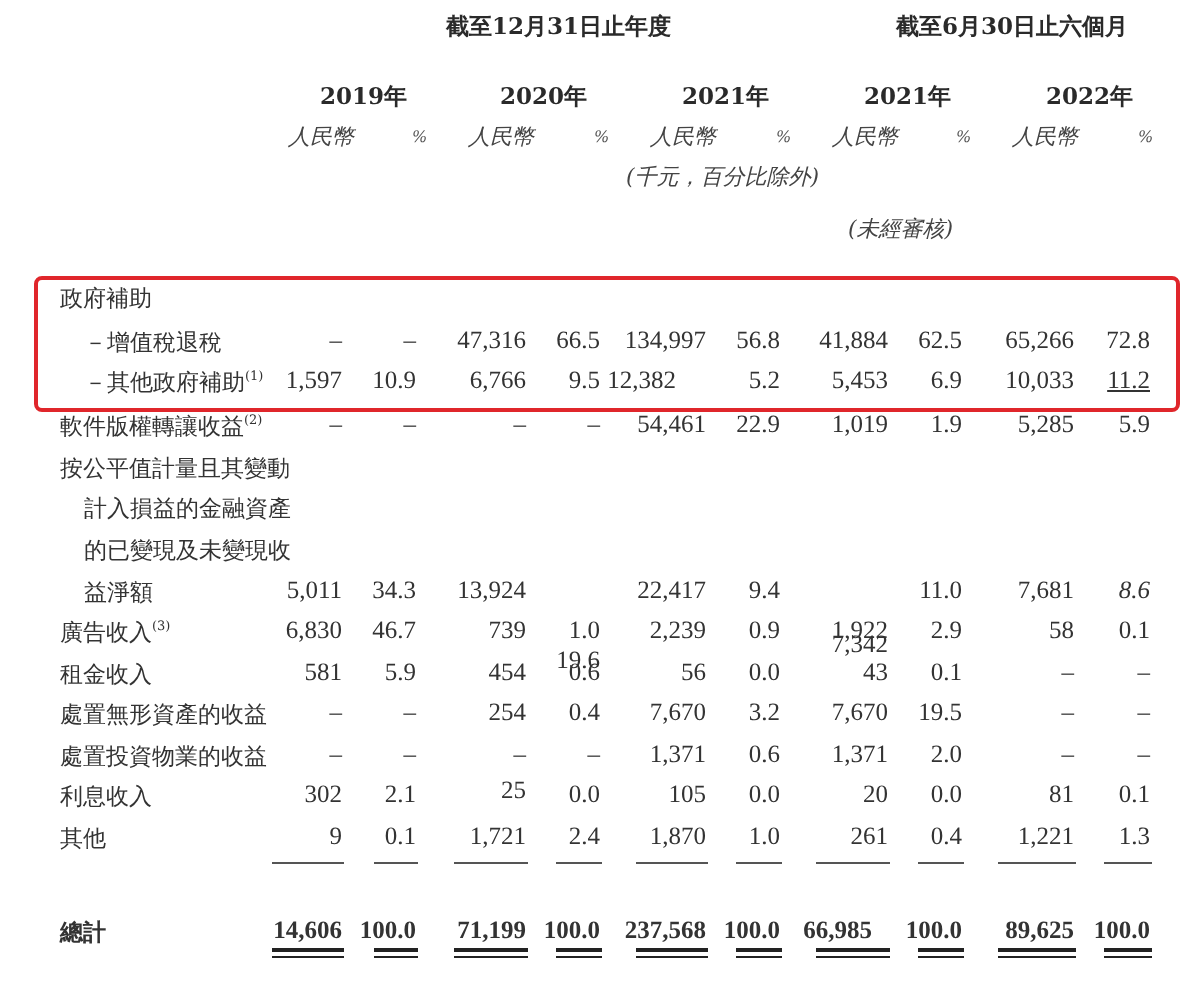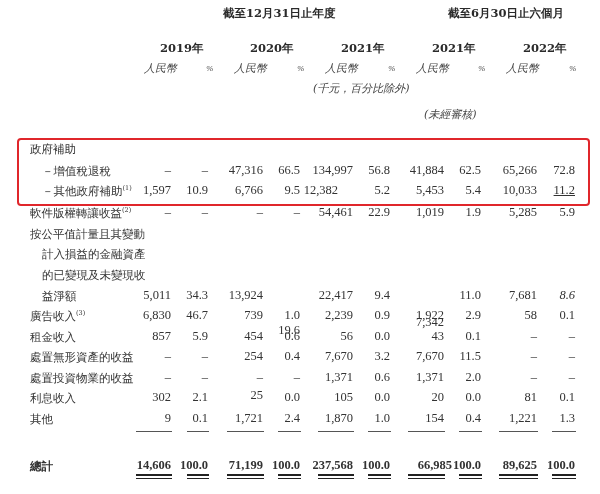--- a/index.html
+++ b/index.html
@@ -83,7 +83,7 @@
       <div class="abs num" style="top: 183px; right: 262px;">12,382</div>
       <div class="abs num" style="top: 183px; right: 210px;">5.2</div>
       <div class="abs num" style="top: 183px; right: 156px;">5,453</div>
-      <div class="abs num" style="top: 183px; right: 119px;">5.4</div>
+      <div class="abs num" style="top: 183px; right: 119px;">6.9</div>
       <div class="abs num" style="top: 183px; right: 63px;">10,033</div>
       <div class="abs num" style="top: 183px; right: 25px; text-decoration: underline;">11.2</div>
       <div class="abs label" style="top: 206px;"><span>軟件版權轉讓收益</span><span class="sup">(2)</span></div>

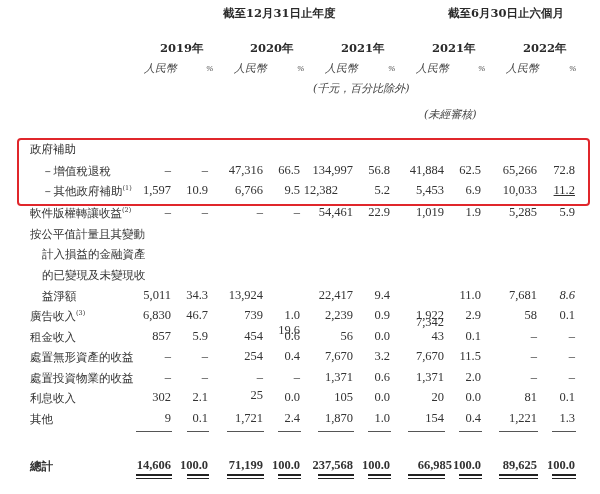--- a/index.html
+++ b/index.html
@@ -153,7 +153,7 @@
       <div class="abs num" style="top: 308px; right: 63px;">58</div>
       <div class="abs num" style="top: 308px; right: 25px;">0.1</div>
       <div class="abs label" style="top: 330px;"><span>租金收入</span></div>
-      <div class="abs num" style="top: 329px; right: 429px;">857</div>
+      <div class="abs num" style="top: 329px; right: 429px;">581</div>
       <div class="abs num" style="top: 329px; right: 392px;">5.9</div>
       <div class="abs num" style="top: 329px; right: 337px;">454</div>
       <div class="abs num" style="top: 329px; right: 300px;">0.6</div>

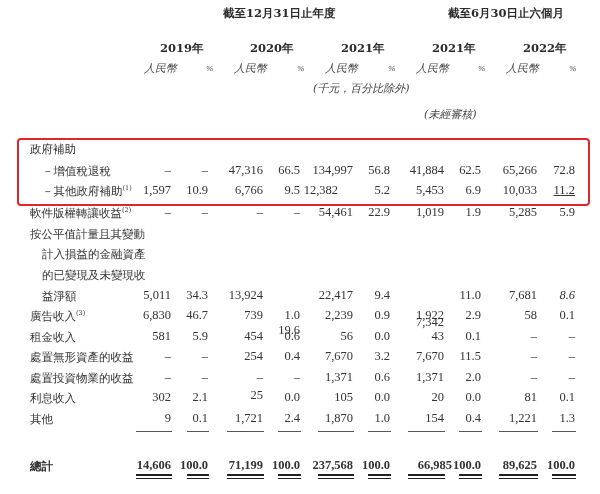--- a/index.html
+++ b/index.html
@@ -171,7 +171,7 @@
       <div class="abs num" style="top: 349px; right: 247px;">7,670</div>
       <div class="abs num" style="top: 349px; right: 210px;">3.2</div>
       <div class="abs num" style="top: 349px; right: 156px;">7,670</div>
-      <div class="abs num" style="top: 349px; right: 119px;">11.5</div>
+      <div class="abs num" style="top: 349px; right: 119px;">19.5</div>
       <div class="abs num" style="top: 349px; right: 63px;">–</div>
       <div class="abs num" style="top: 349px; right: 25px;">–</div>
       <div class="abs label" style="top: 371px;"><span>處置投資物業的收益</span></div>

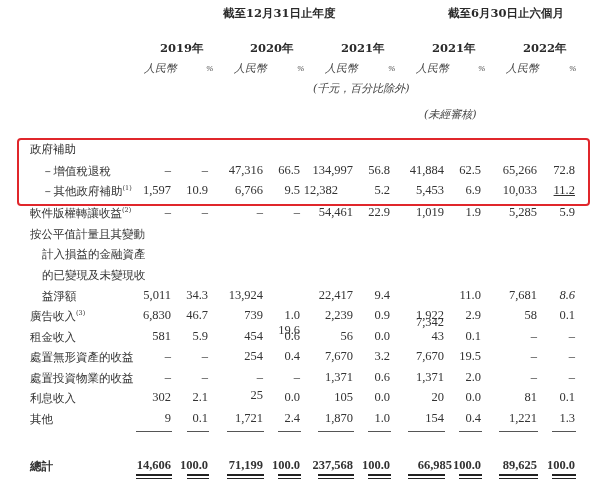--- a/index.html
+++ b/index.html
@@ -203,7 +203,7 @@
       <div class="abs num" style="top: 411px; right: 300px;">2.4</div>
       <div class="abs num" style="top: 411px; right: 247px;">1,870</div>
       <div class="abs num" style="top: 411px; right: 210px;">1.0</div>
-      <div class="abs num" style="top: 411px; right: 156px;">154</div>
+      <div class="abs num" style="top: 411px; right: 156px;">261</div>
       <div class="abs num" style="top: 411px; right: 119px;">0.4</div>
       <div class="abs num" style="top: 411px; right: 63px;">1,221</div>
       <div class="abs num" style="top: 411px; right: 25px;">1.3</div>

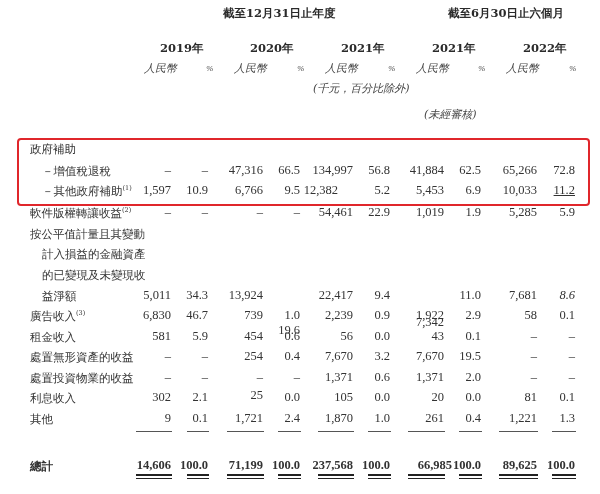--- a/index.html
+++ b/index.html
@@ -240,7 +240,7 @@
       <div class="abs num total" style="top: 458px; right: 210px;">100.0</div>
       <div class="dline" style="left: 368px; width: 23px; top: 474px;"></div>
       <div class="dline2" style="left: 368px; width: 23px; top: 478px;"></div>
-      <div class="abs num total" style="top: 458px; right: 148px;">66,985</div>
+      <div class="abs num total" style="top: 458px; right: 164px;">66,985</div>
       <div class="dline" style="left: 408px; width: 37px; top: 474px;"></div>
       <div class="dline2" style="left: 408px; width: 37px; top: 478px;"></div>
       <div class="abs num total" style="top: 458px; right: 119px;">100.0</div>

